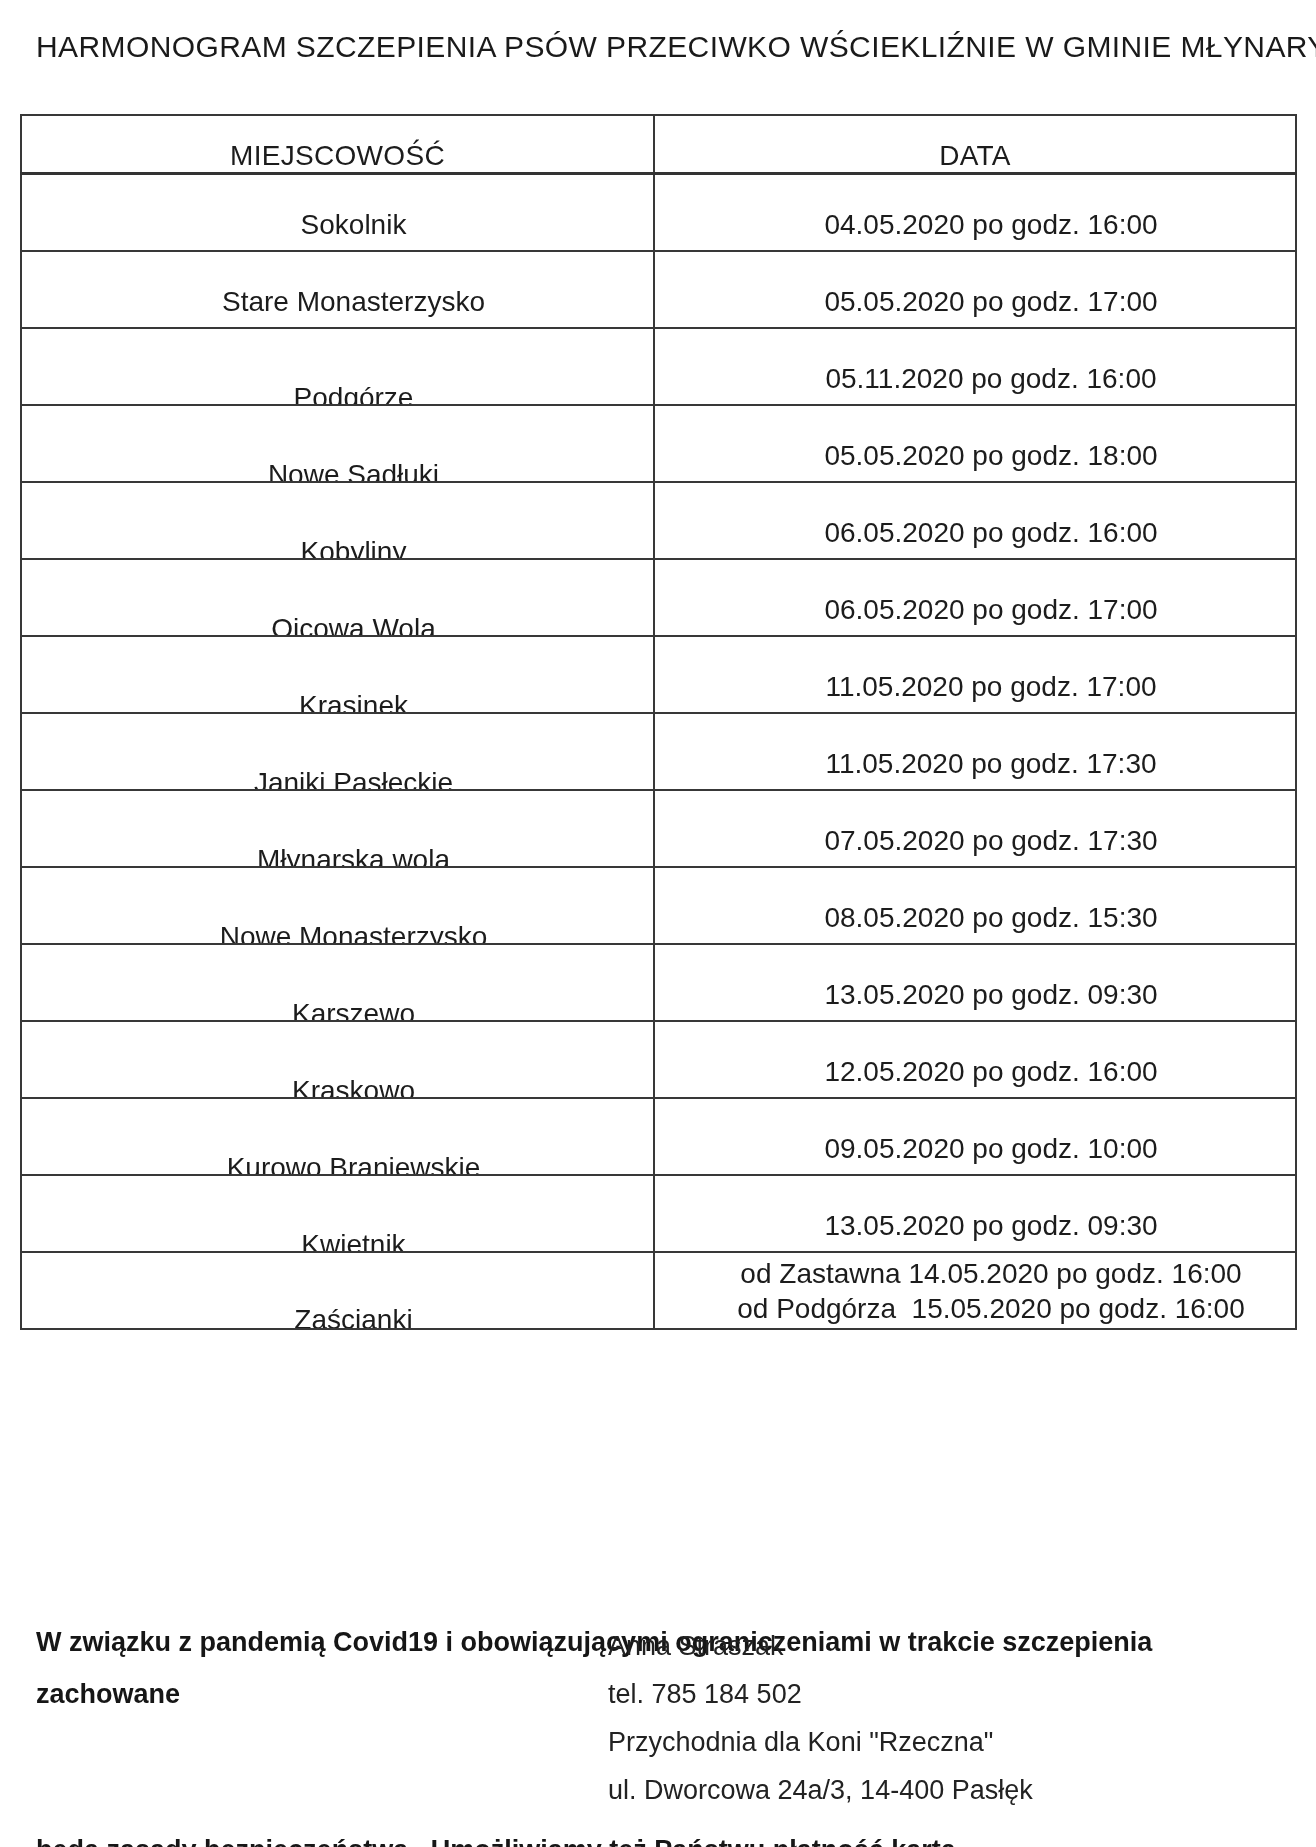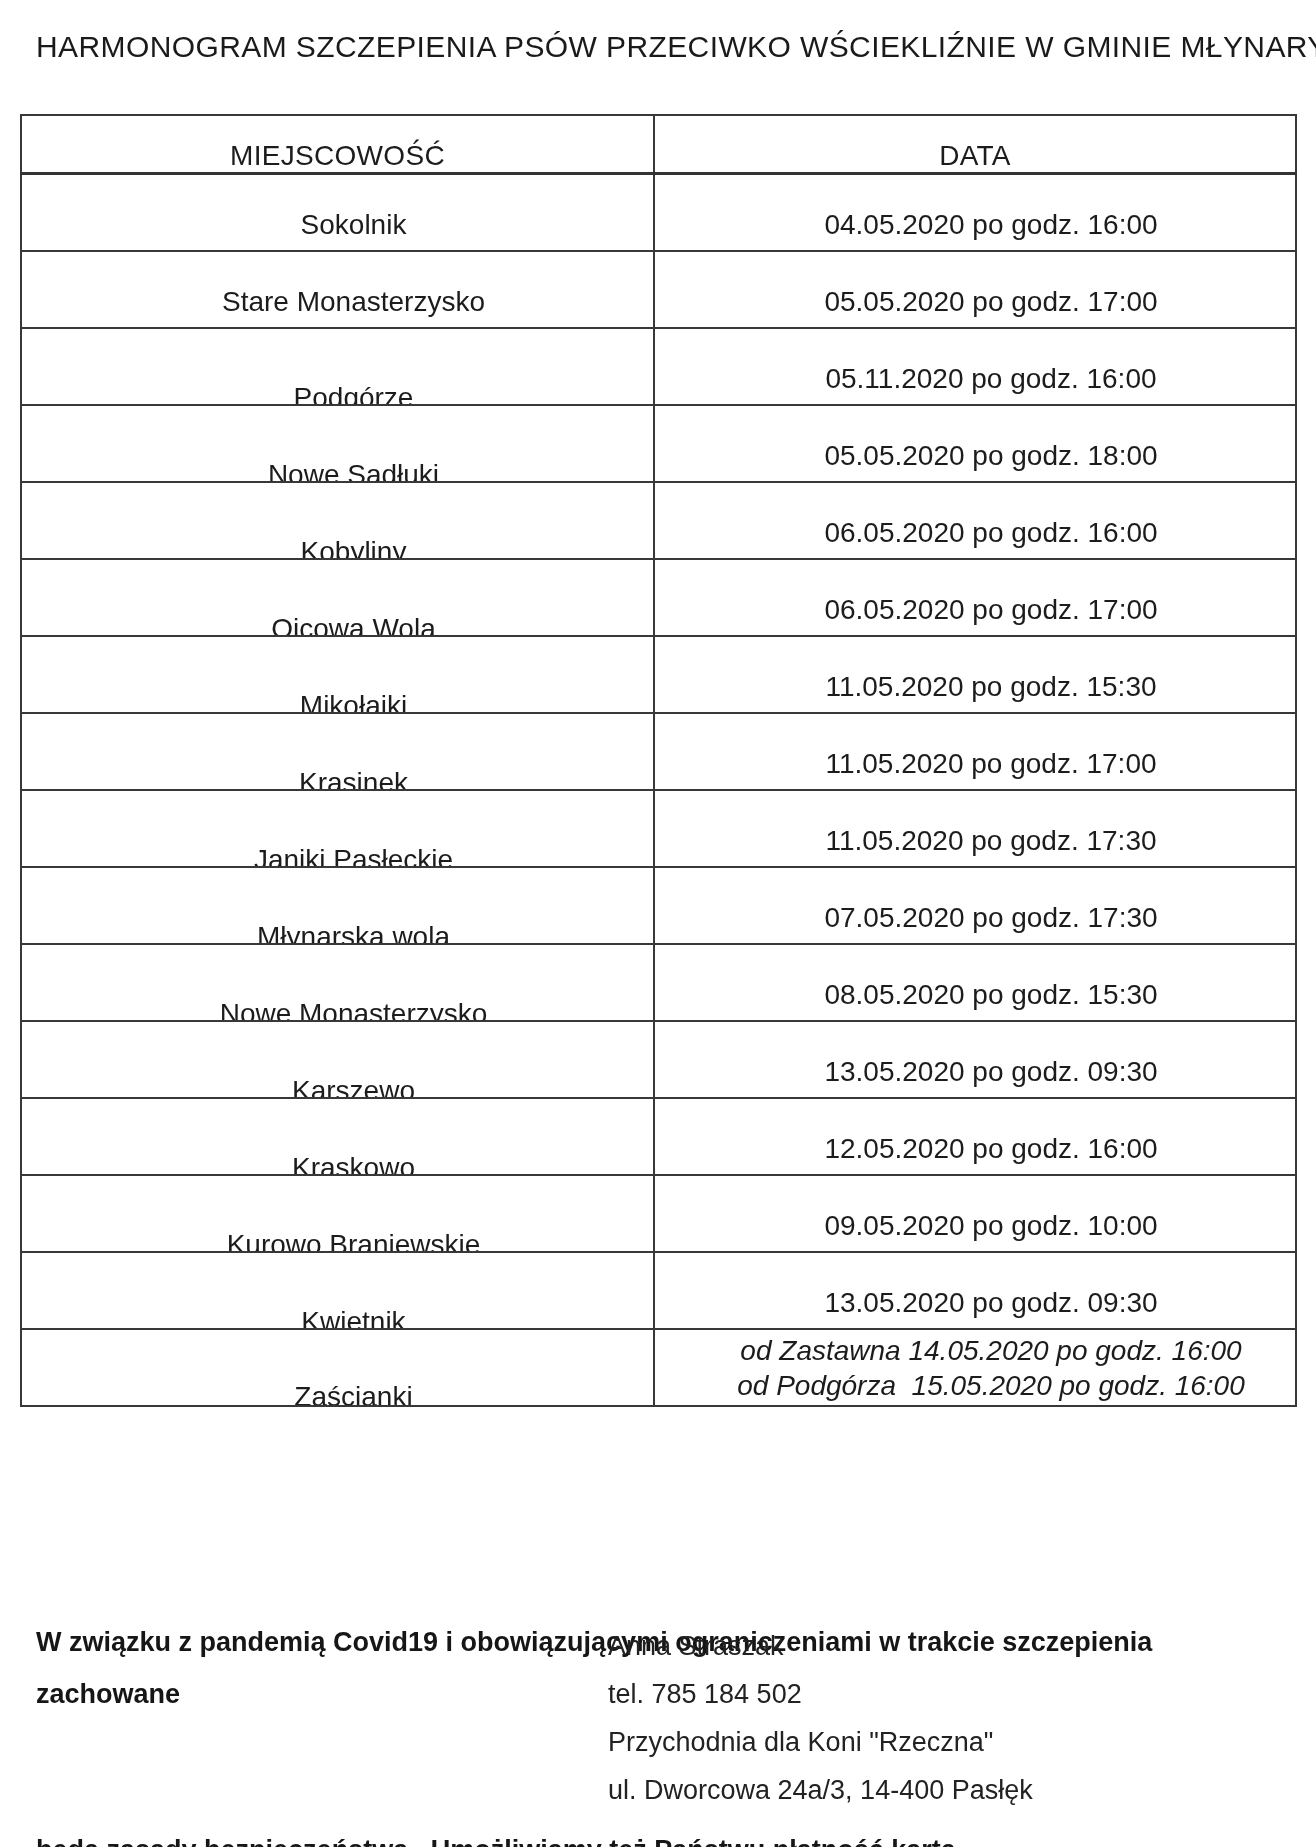--- a/index.html
+++ b/index.html
@@ -128,10 +128,6 @@
         <td class="cell-date"><span class="txt">06.05.2020 po godz. 17:00</span></td>
       </tr>
       <tr class="staggered">
-        <td class="cell-place"><span class="txt">Mikołajki</span></td>
-        <td class="cell-date"><span class="txt">11.05.2020 po godz. 15:30</span></td>
-      </tr>
-      <tr class="staggered">
         <td class="cell-place"><span class="txt">Krasinek</span></td>
         <td class="cell-date"><span class="txt">11.05.2020 po godz. 17:00</span></td>
       </tr>

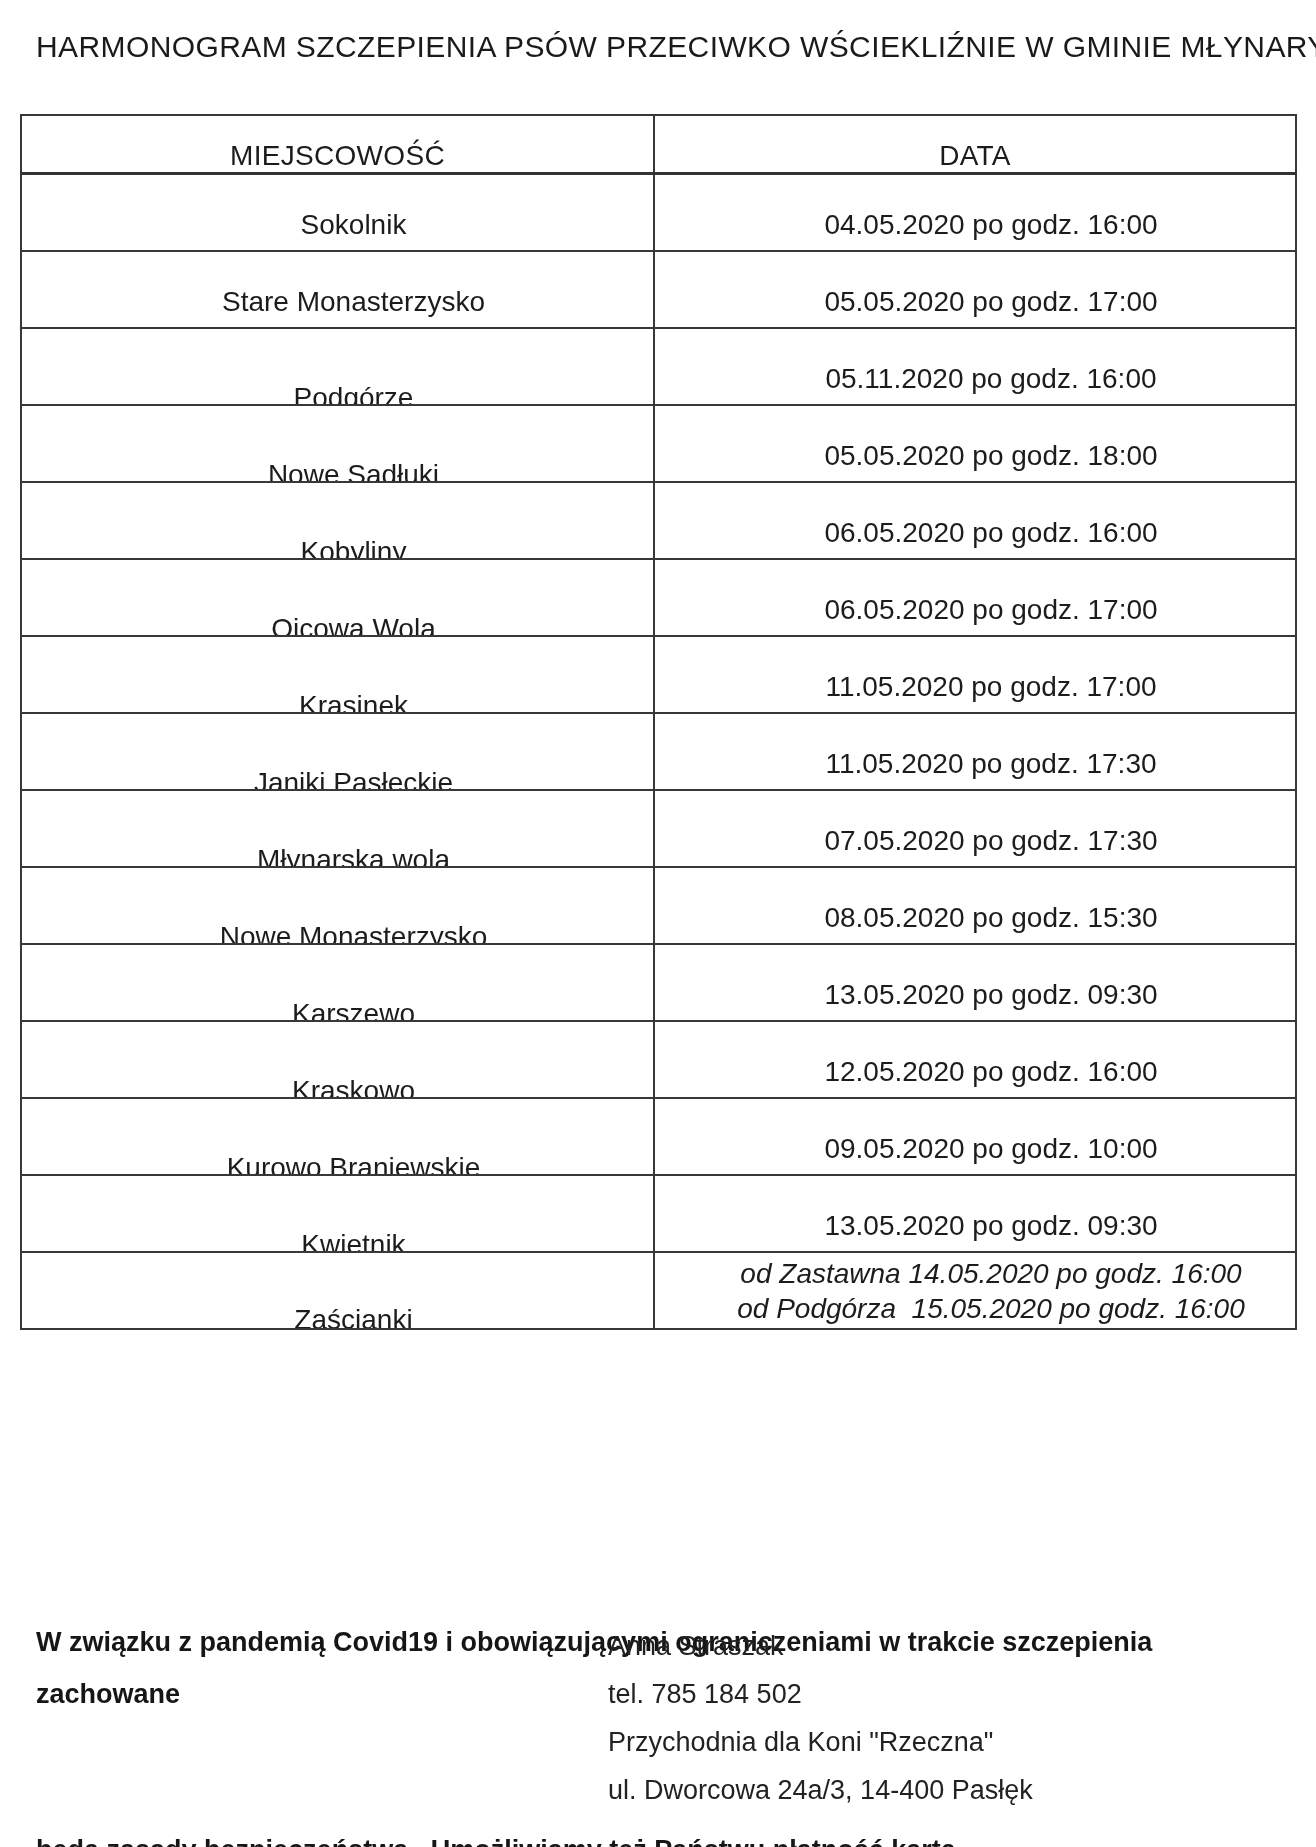--- a/index.html
+++ b/index.html
@@ -59,7 +59,7 @@
   
   tr.row-multi td.cell-place .txt { transform: translateY(17px); }
   tr.row-multi td.cell-date { line-height: 35px; }
-  tr.row-multi td.cell-date .dline { white-space: pre-wrap; font-style: italic; }
+  tr.row-multi td.cell-date .dline { white-space: pre-wrap; }
 
   
   .notice {

